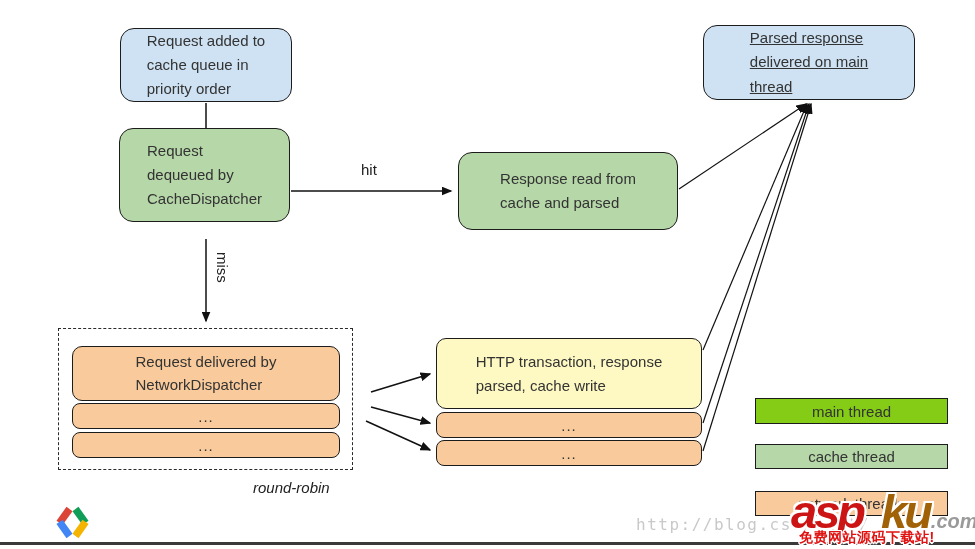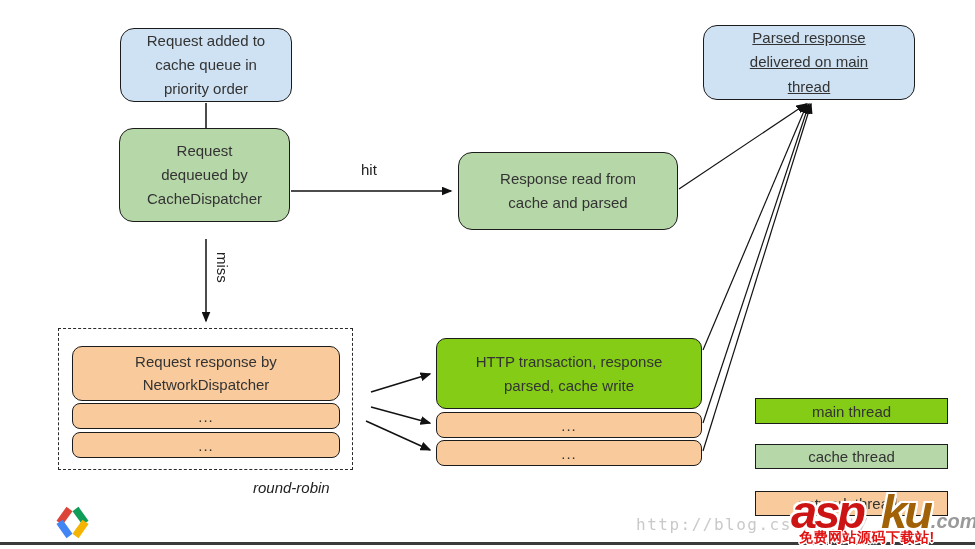--- a/index.html
+++ b/index.html
@@ -22,7 +22,6 @@
     display: flex;
     align-items: center;
     justify-content: center;
-    text-align: center;
     white-space: pre-line;
     font-size: 15px;
     line-height: 1.62;

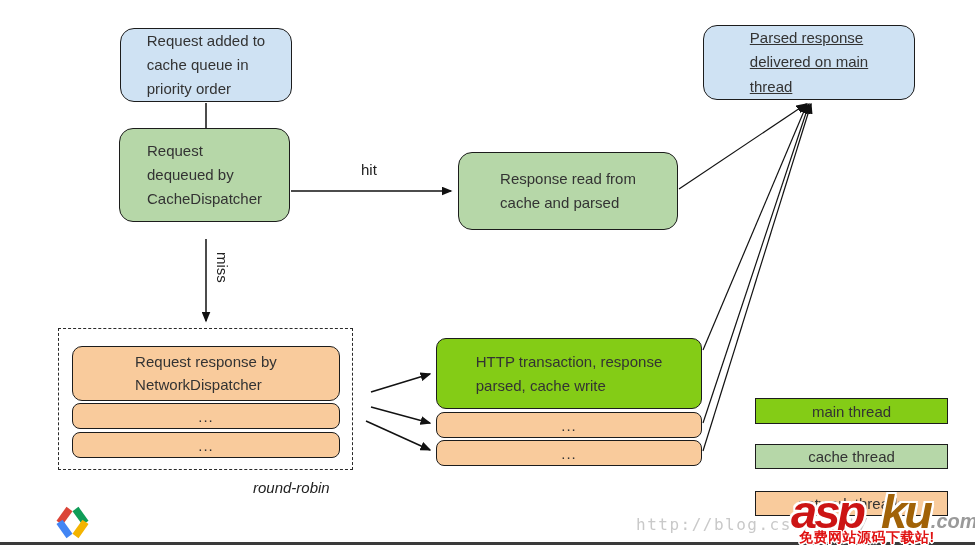--- a/index.html
+++ b/index.html
@@ -163,7 +163,7 @@
 
   <div class="dashed-group" style="left:58px; top:328px; width:295px; height:142px;"></div>
 
-  <div class="node r10" style="left: 72px; top: 346px; width: 268px; height: 55px; line-height: 1.5; background: rgb(249, 203, 156);">Request response by
+  <div class="node r10" style="left: 72px; top: 346px; width: 268px; height: 55px; line-height: 1.5; background: rgb(249, 203, 156);">Request delivered by
 NetworkDispatcher</div>
 
   <div class="node r8 dots" style="left: 72px; top: 403px; width: 268px; height: 26px; background: rgb(249, 203, 156);">...</div>

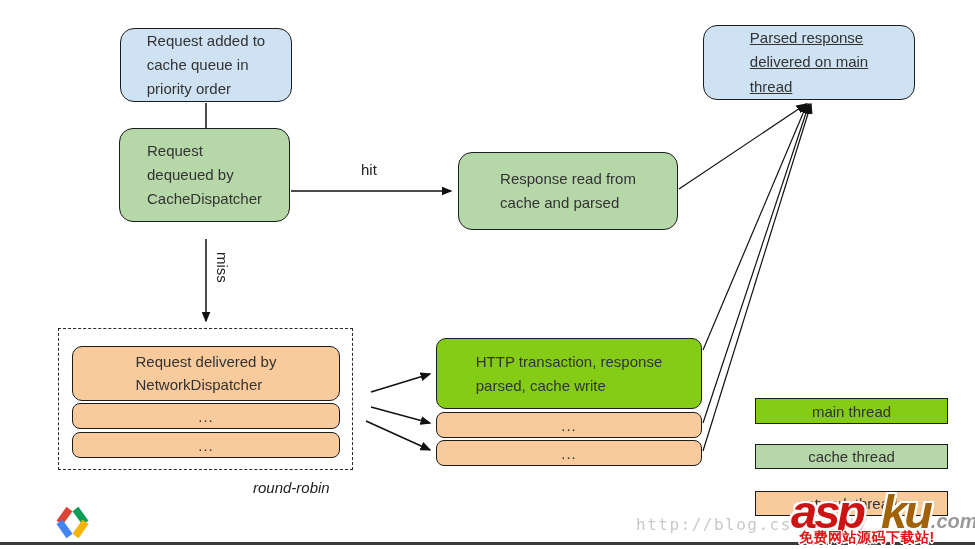--- a/index.html
+++ b/index.html
@@ -170,7 +170,7 @@
 
   <div class="node r8 dots" style="left: 72px; top: 432px; width: 268px; height: 26px; background: rgb(249, 203, 156);">...</div>
 
-  <div class="node r10" style="left: 436px; top: 338px; width: 266px; height: 71px; line-height: 1.55; background: #84cc16;">HTTP transaction, response
+  <div class="node r10" style="left: 436px; top: 338px; width: 266px; height: 71px; line-height: 1.55; background: #fef9c3;">HTTP transaction, response
 parsed, cache write</div>
 
   <div class="node r8 dots" style="left: 436px; top: 412px; width: 266px; height: 26px; background: rgb(249, 203, 156);">...</div>

